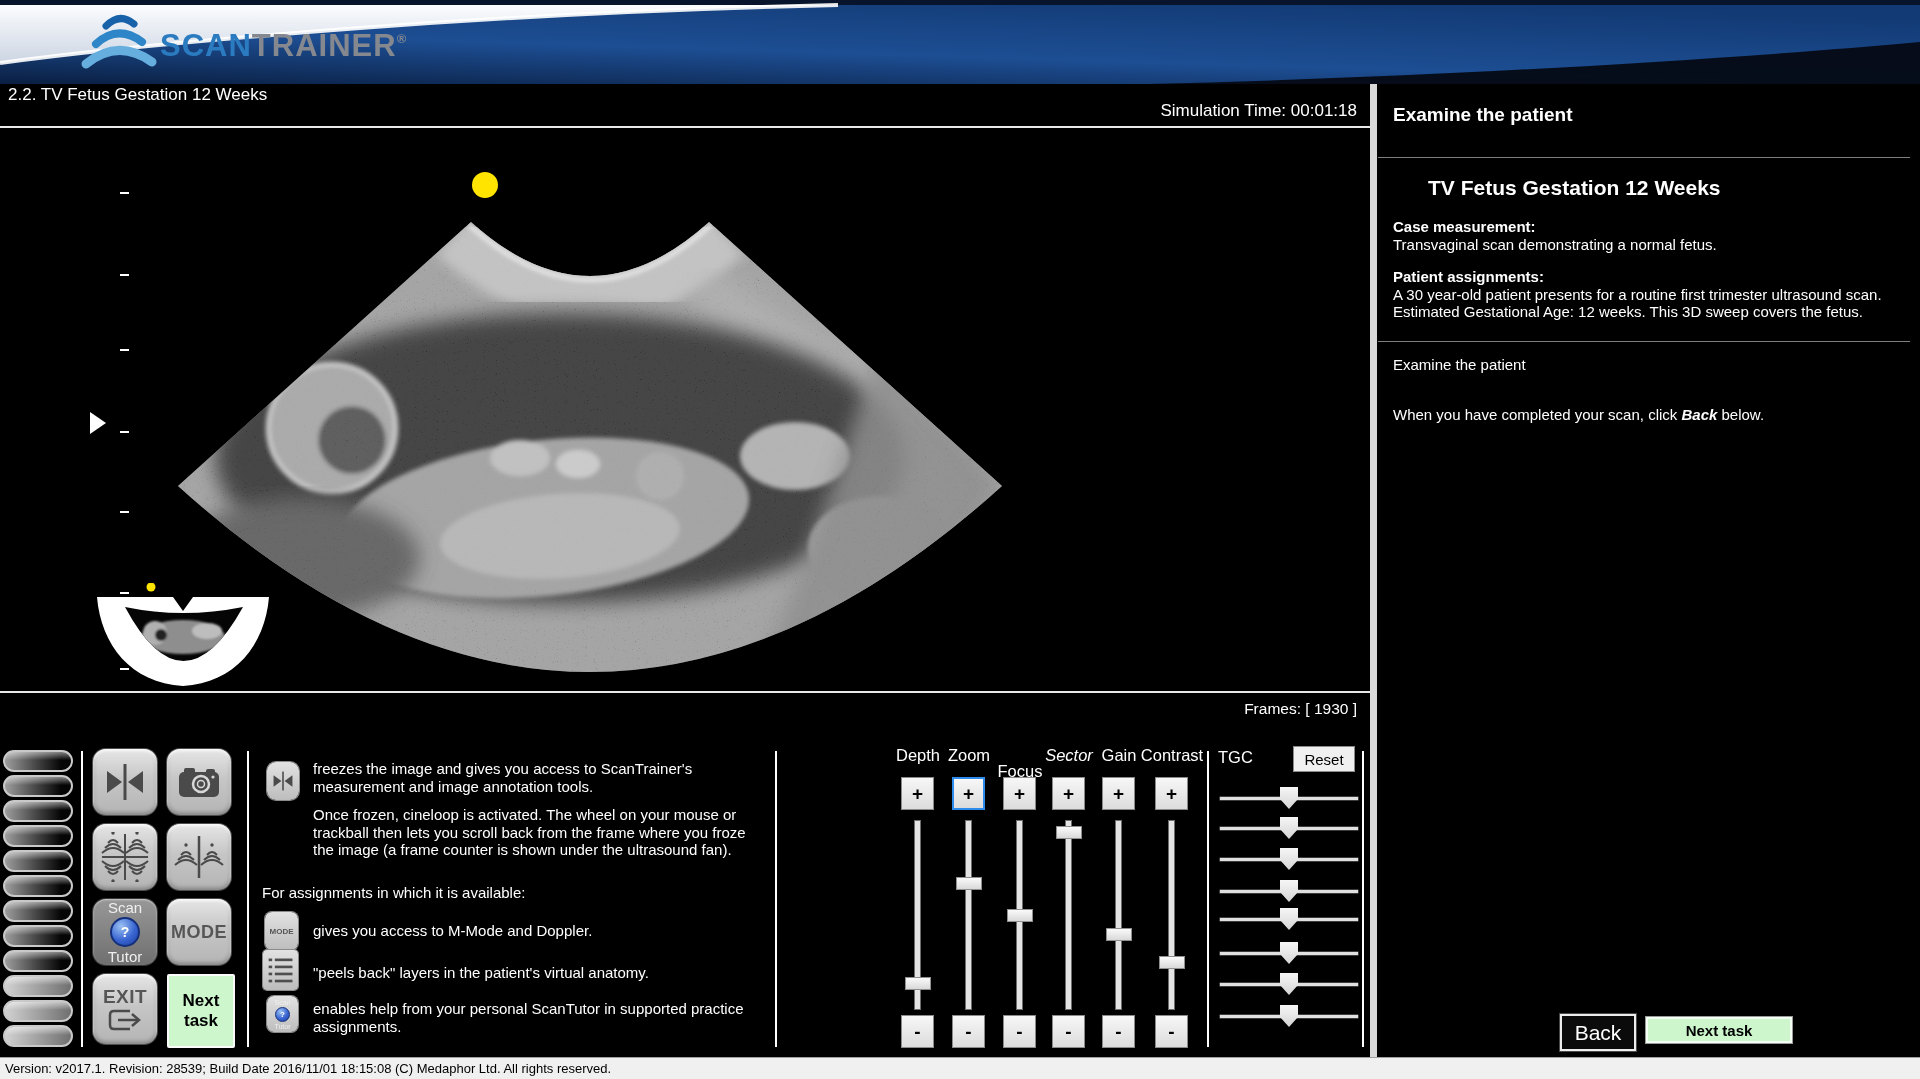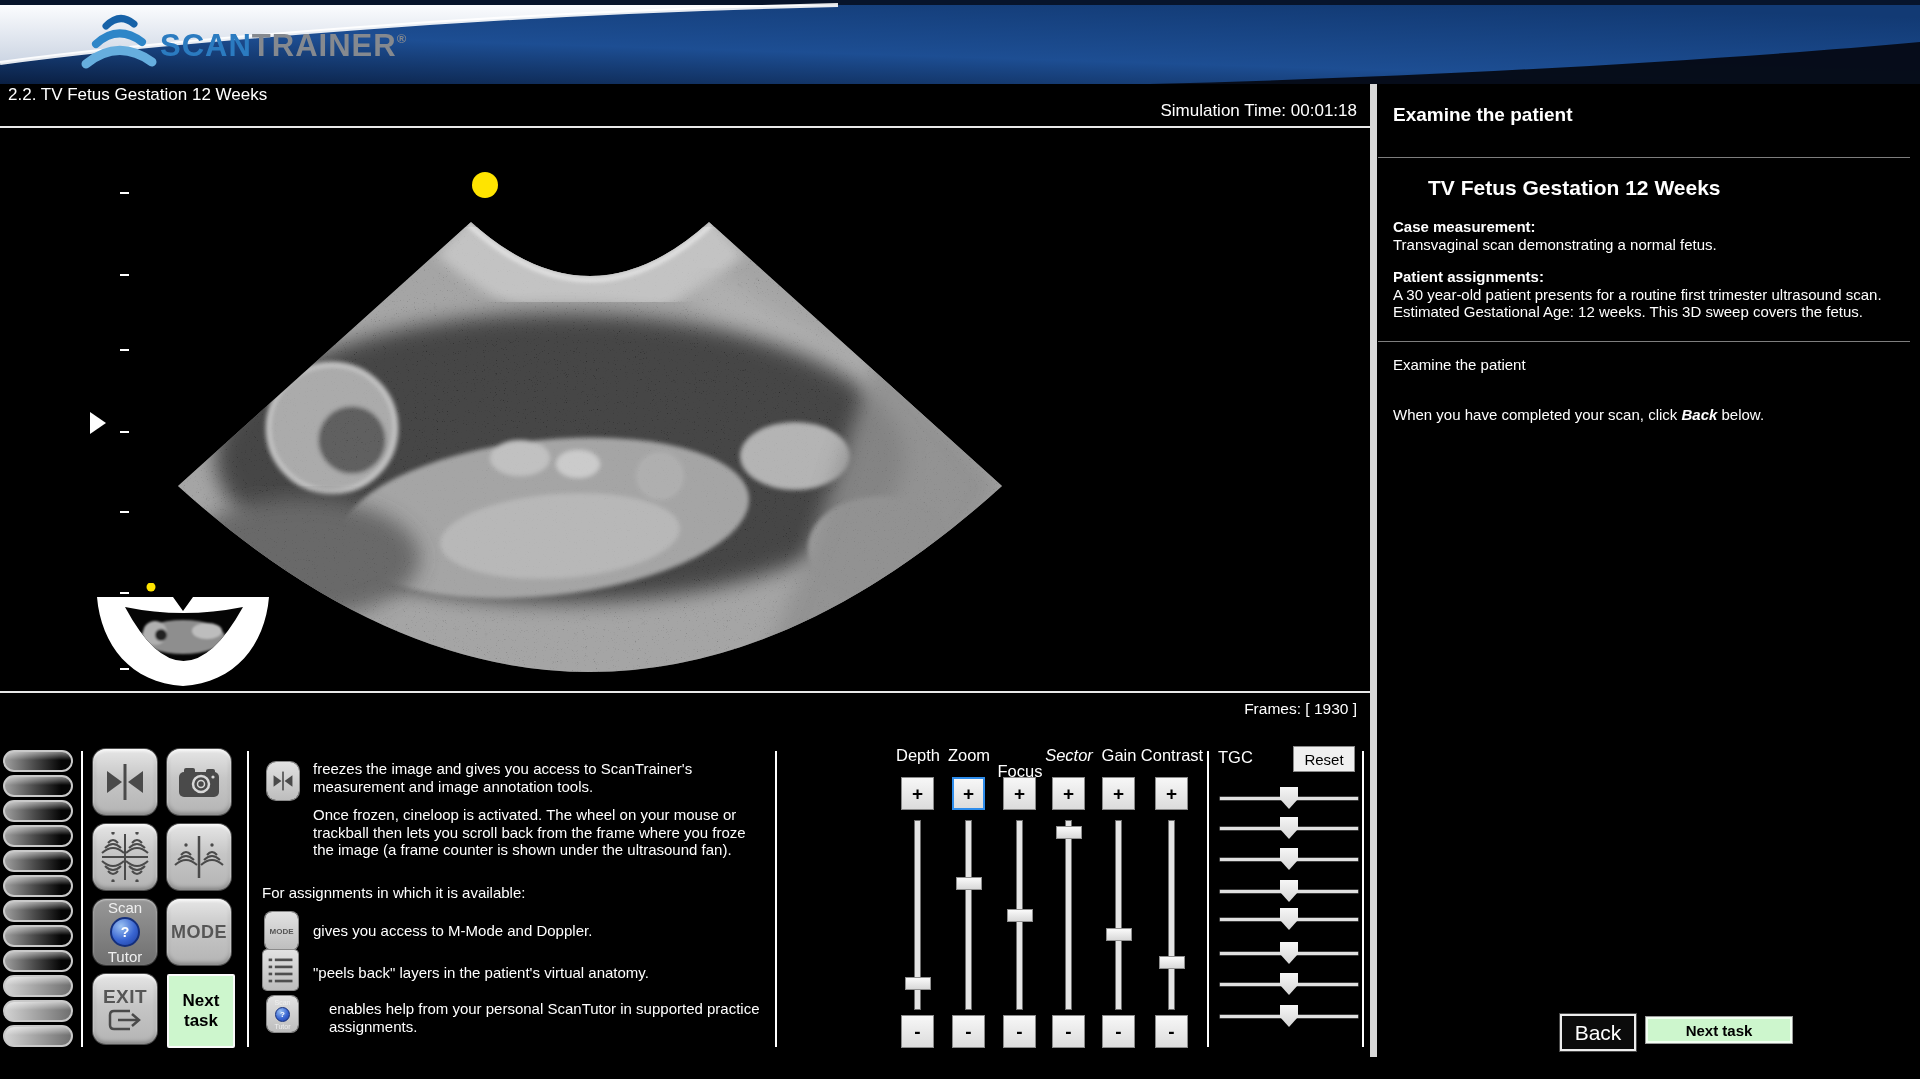--- a/index.html
+++ b/index.html
@@ -337,7 +337,7 @@
     <span class="qcircle" style="width:13px;height:13px;font-size:8px;margin:1px 0;border-width:1px;">?</span>
     <span style="font-size:7px;color:#efefef;">Tutor</span>
   </div>
-  <div class="abs help pre" style="left:313px;top:1000px;margin-left:16px;">enables help from your personal ScanTutor in supported practice
+  <div class="abs help pre" style="left:313px;top:1000px;">enables help from your personal ScanTutor in supported practice
 assignments.</div>
 
   <div id="sliders">

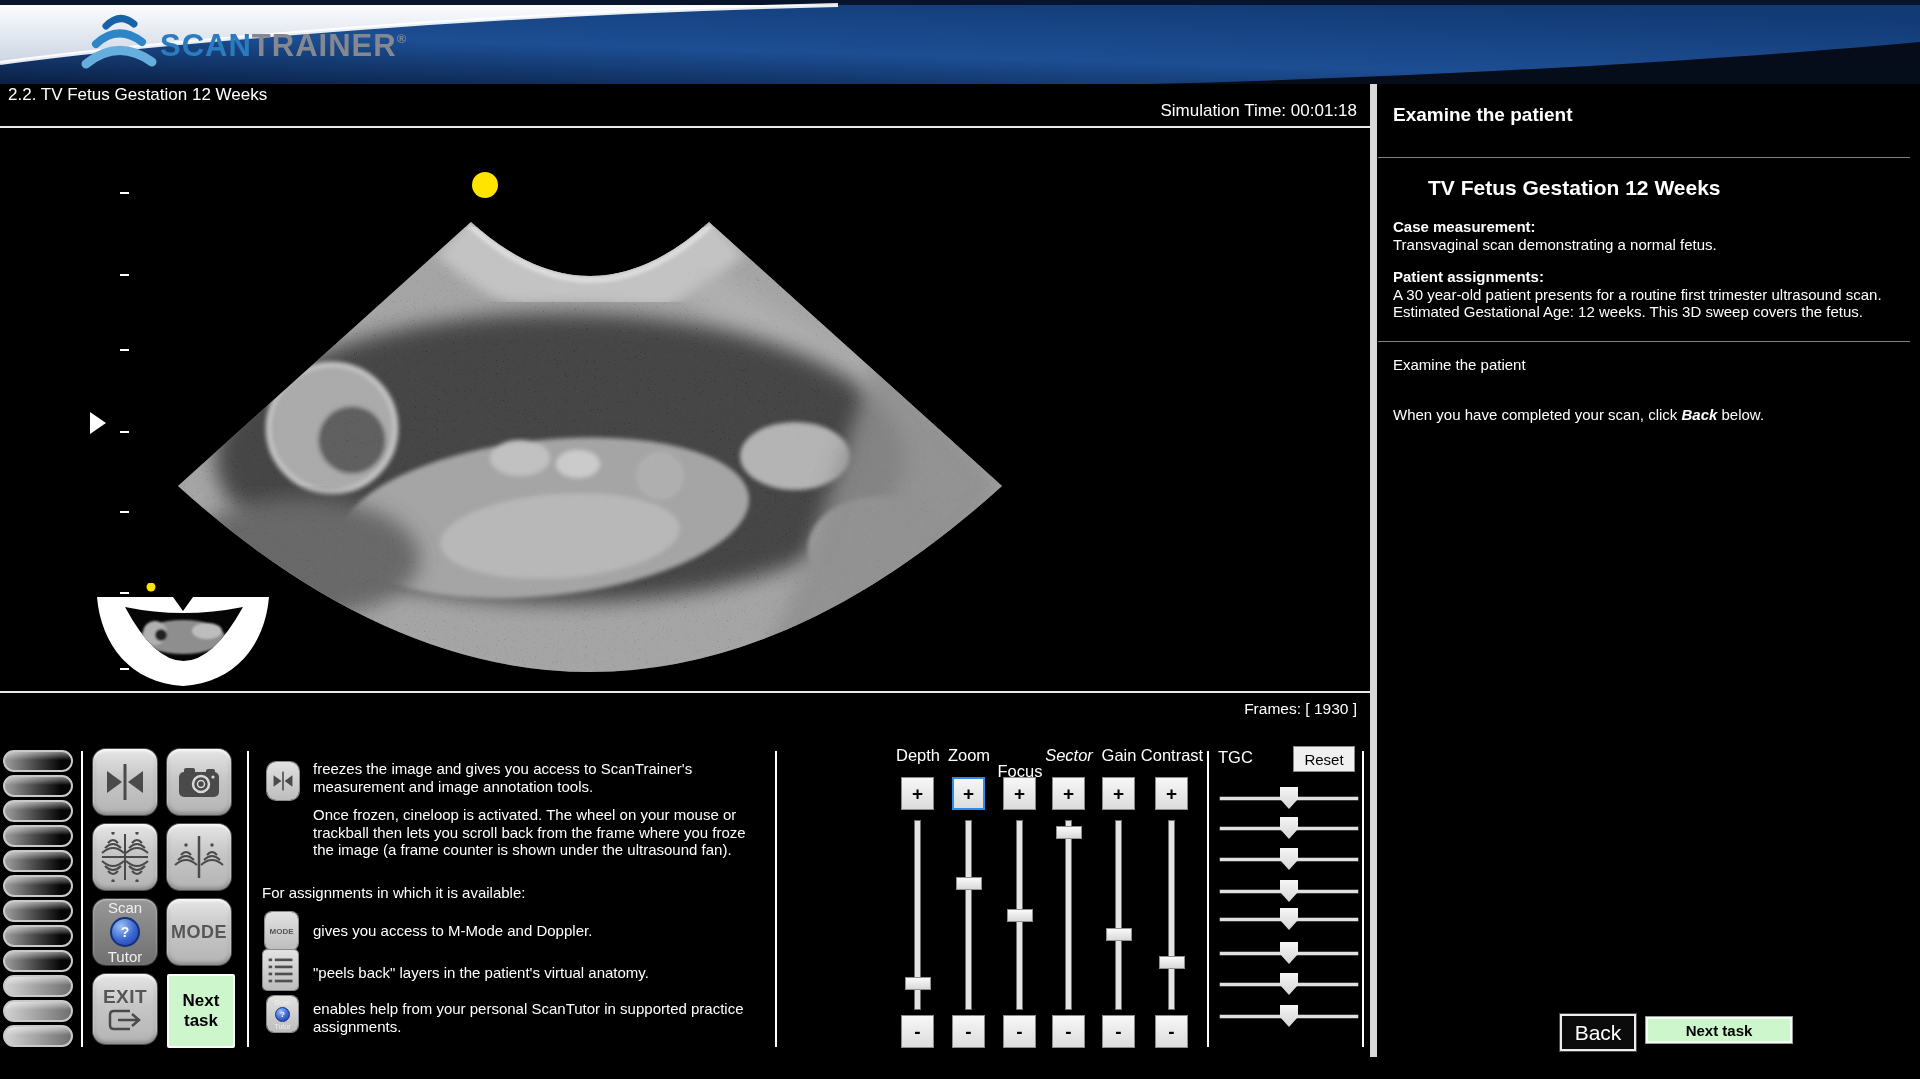--- a/index.html
+++ b/index.html
@@ -410,6 +410,9 @@
   <div id="back-btn">Back</div>
   <div id="next-task-right">Next task</div>
 
+  <div id="status-bar">
+    <span>Version: v2017.1. Revision: 28539; Build Date 2016/11/01 18:15:08 (C) Medaphor Ltd. All rights reserved.</span>
+  </div>
 </div>
 
 </body></html>

